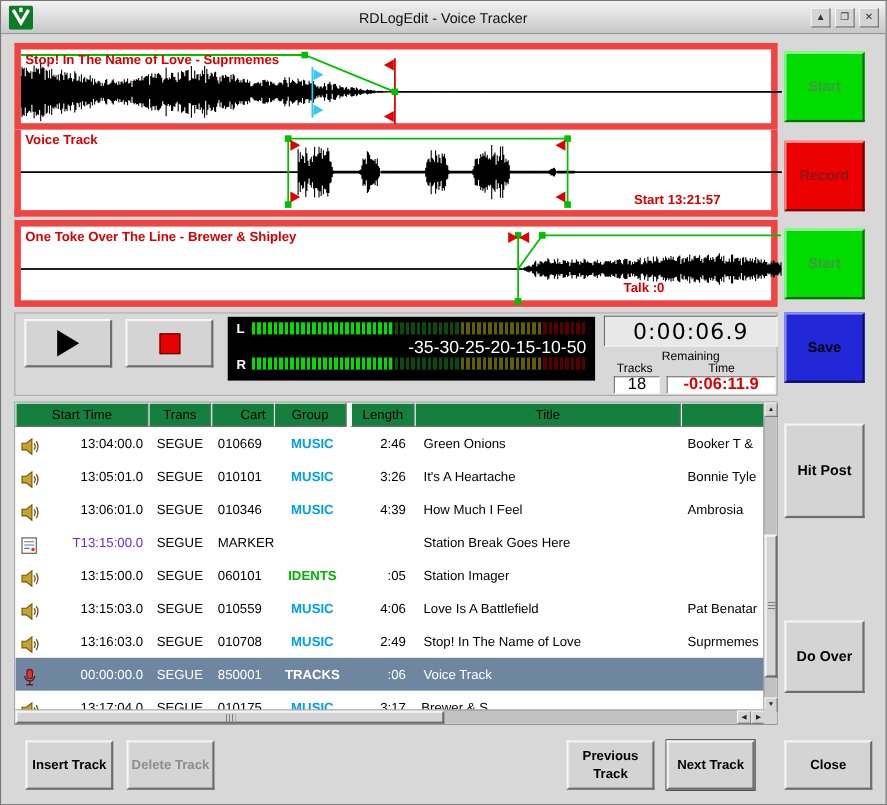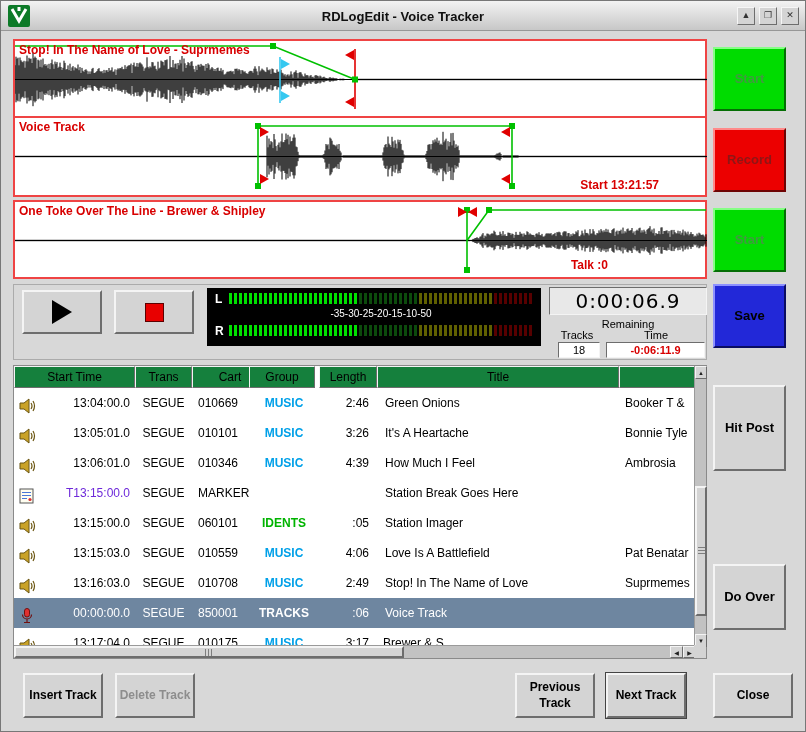--- a/index.html
+++ b/index.html
@@ -7,7 +7,7 @@
 #win{position:relative;width:806px;height:732px;background:#d8d8d8;border:1px solid #777;overflow:hidden}
 
 #titlebar{position:absolute;left:0;top:0;right:0;height:30px;background:linear-gradient(#f3f3f3,#c7c7c7);border-bottom:1px solid #979797}
-#title{position:absolute;left:0;right:0;top:8px;text-align:center;font-size:13px;font-weight:bold;color:#101010}
+#title{position:absolute;left:0;right:0;top:8px;text-align:center;font-size:13px;font-weight:normal;color:#101010}
 #appicon{position:absolute;left:7px;top:4px;width:22px;height:22px}
 .wbtn{position:absolute;top:6px;width:18px;height:18px;background:#d4d4d4;border:1px solid;border-color:#f6f6f6 #6d6d6d #6d6d6d #f6f6f6;text-align:center;font-size:9px;line-height:15px;color:#333;cursor:default}
 #wb-shade{right:50px}#wb-max{right:28px}#wb-close{right:6px}

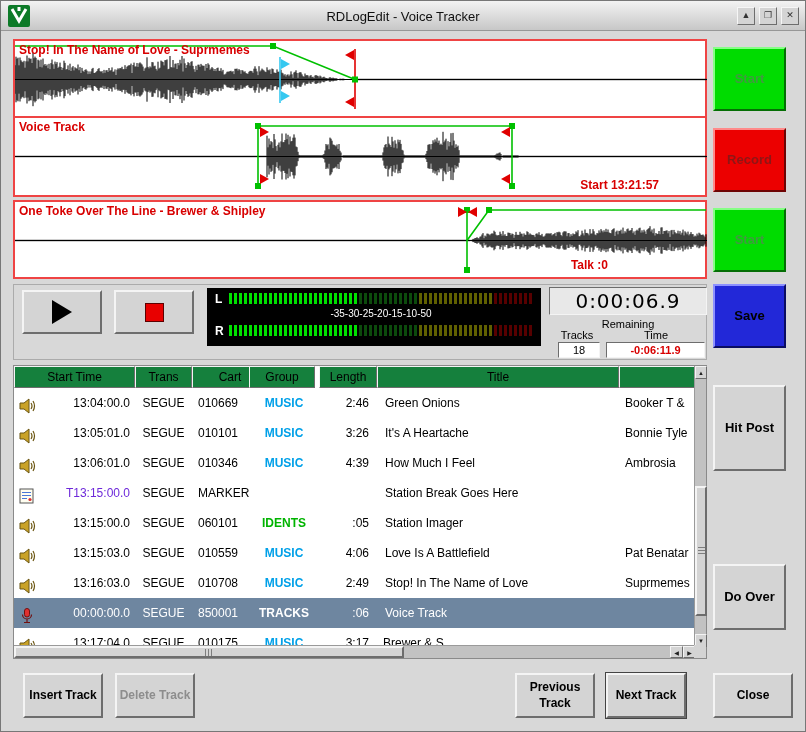--- a/index.html
+++ b/index.html
@@ -15,7 +15,7 @@
 .raised{background:#d4d4d4;border:2px solid;border-color:#f4f4f4 #6d6d6d #6d6d6d #f4f4f4}
 
 #tracks{position:absolute;left:12px;top:38px;width:694px}
-.track{position:relative;width:694px;height:79px;background:#fff;border:2px solid #ef4444}
+.track{position:relative;width:694px;height:79px;background:#fff;border:6px solid #ef4444}
 #track2{border-top:none}
 #track3{margin-top:3px}
 .wavesvg{position:absolute;left:0;top:0;width:692px;height:77px}

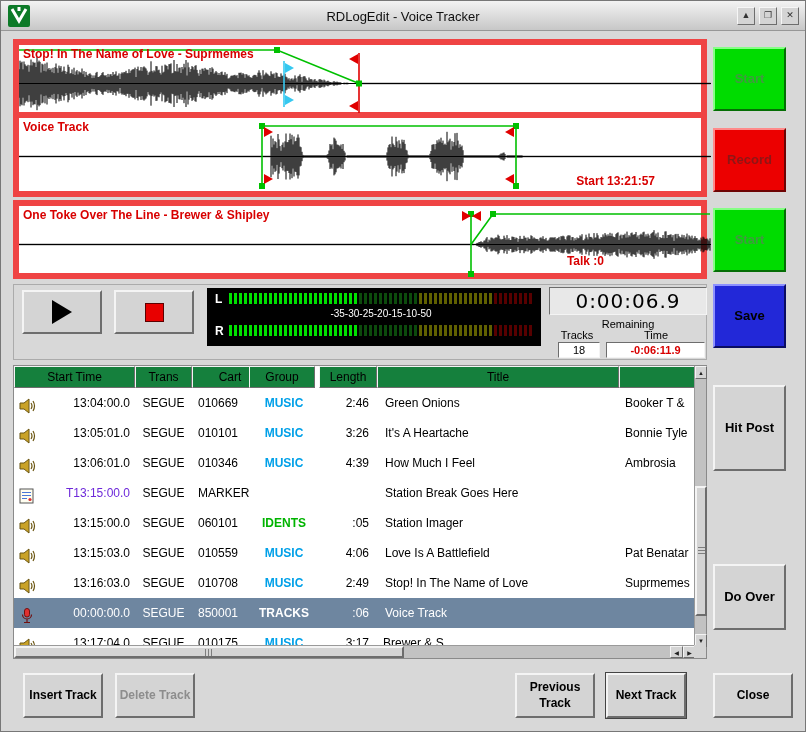--- a/index.html
+++ b/index.html
@@ -35,7 +35,7 @@
 .mbar{position:absolute;left:22px;width:304px;height:11px;background:linear-gradient(90deg,#00e000 0,#00e000 42%,#0c4a0c 42%,#0c4a0c 62%,#606000 62%,#606000 87%,#570000 87%,#570000 100%)}
 .mbar::after{content:"";position:absolute;left:0;top:0;right:0;bottom:0;background:repeating-linear-gradient(90deg,transparent 0 3px,#000 3px 5px)}
 #mbarL{top:5px}#mbarR{top:37px}
-#mscale{position:absolute;left:22px;top:20px;width:304px;display:flex;justify-content:center;color:#fff;font-size:10px}
+#mscale{position:absolute;left:22px;top:20px;width:304px;display:flex;justify-content:flex-end;color:#fff;font-size:16px}
 #timedisp{position:absolute;left:535px;top:2px;width:158px;height:28px;background:#e8e8e8;border:1px solid;border-color:#6d6d6d #f4f4f4 #f4f4f4 #6d6d6d;text-align:center;font-size:20px;line-height:26px;color:#000;letter-spacing:1px;font-family:"DejaVu Sans",sans-serif}
 #remlabel{position:absolute;left:535px;top:33px;width:158px;text-align:center;font-size:11px;color:#000}
 #trackslabel{position:absolute;left:540px;top:44px;width:46px;text-align:center;font-size:11px}

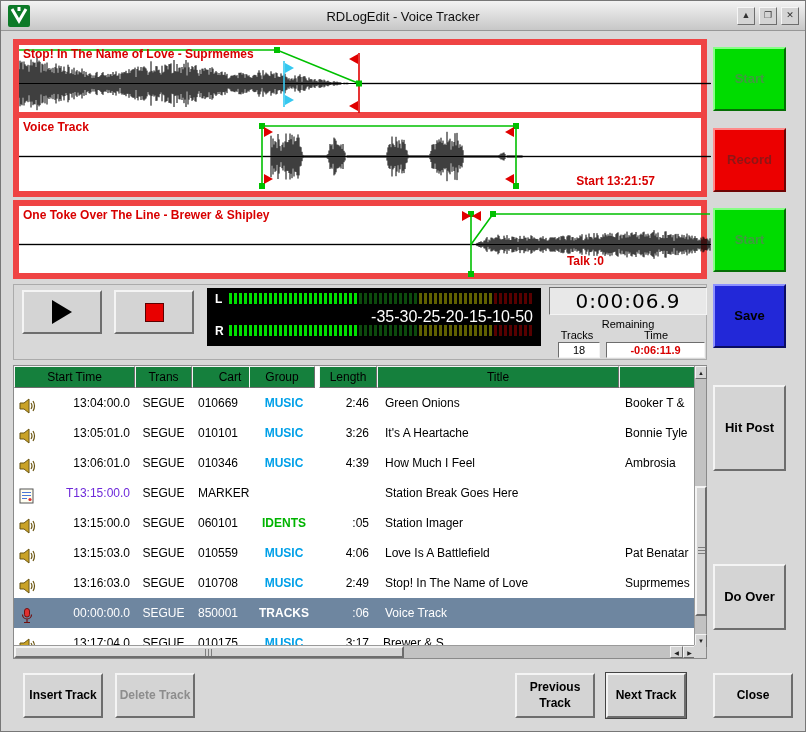--- a/index.html
+++ b/index.html
@@ -40,7 +40,7 @@
 #remlabel{position:absolute;left:535px;top:33px;width:158px;text-align:center;font-size:11px;color:#000}
 #trackslabel{position:absolute;left:540px;top:44px;width:46px;text-align:center;font-size:11px}
 #timelabel{position:absolute;left:594px;top:44px;width:96px;text-align:center;font-size:11px}
-.valbox{position:absolute;top:57px;height:16px;background:#fff;border:1px solid;border-color:#6d6d6d #f4f4f4 #f4f4f4 #6d6d6d;text-align:center;font-size:11px;line-height:14px}
+.valbox{position:absolute;top:57px;height:16px;background:#fff;border:1px solid;border-color:#6d6d6d #f4f4f4 #f4f4f4 #6d6d6d;text-align:center;font-size:15px;line-height:14px}
 #tracksrem{left:544px;width:42px;color:#000}
 #timerem{left:592px;width:99px;color:#d80000;font-weight:bold}
 

